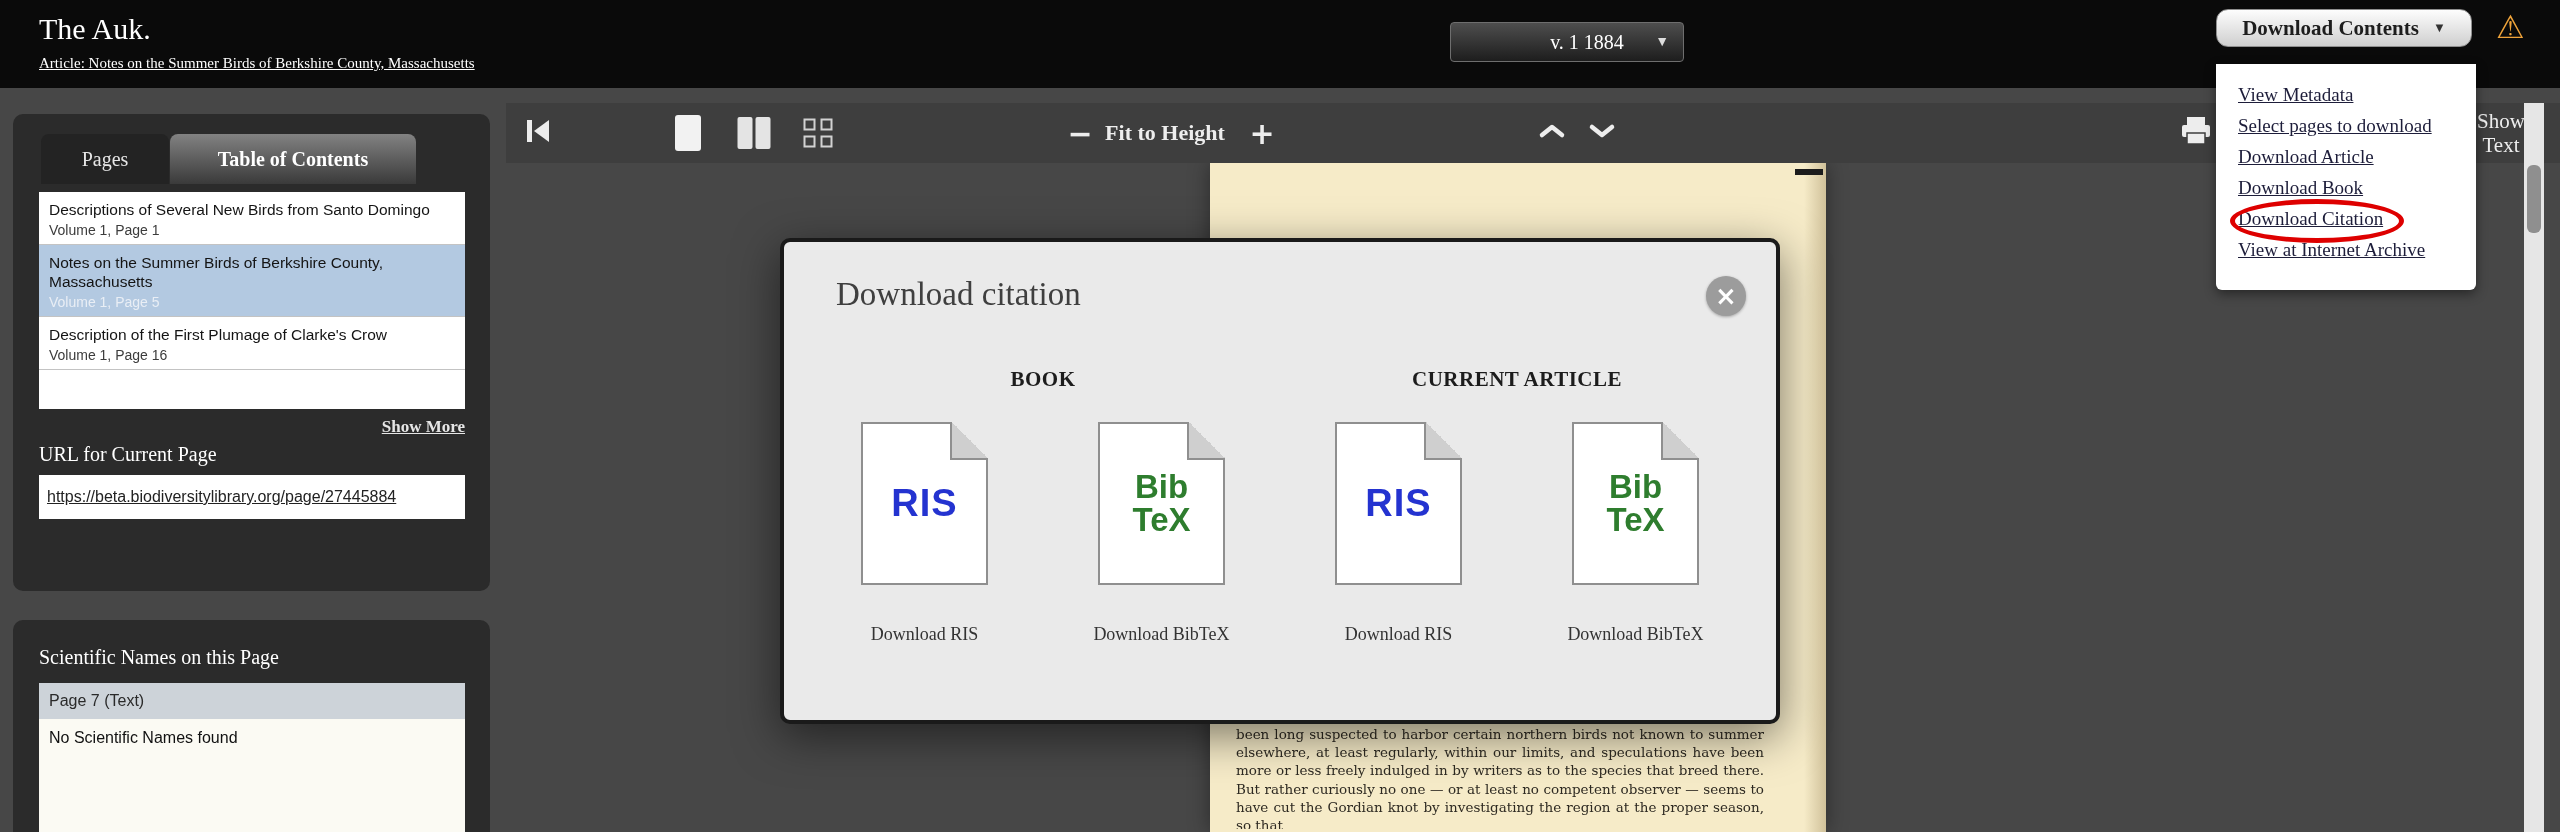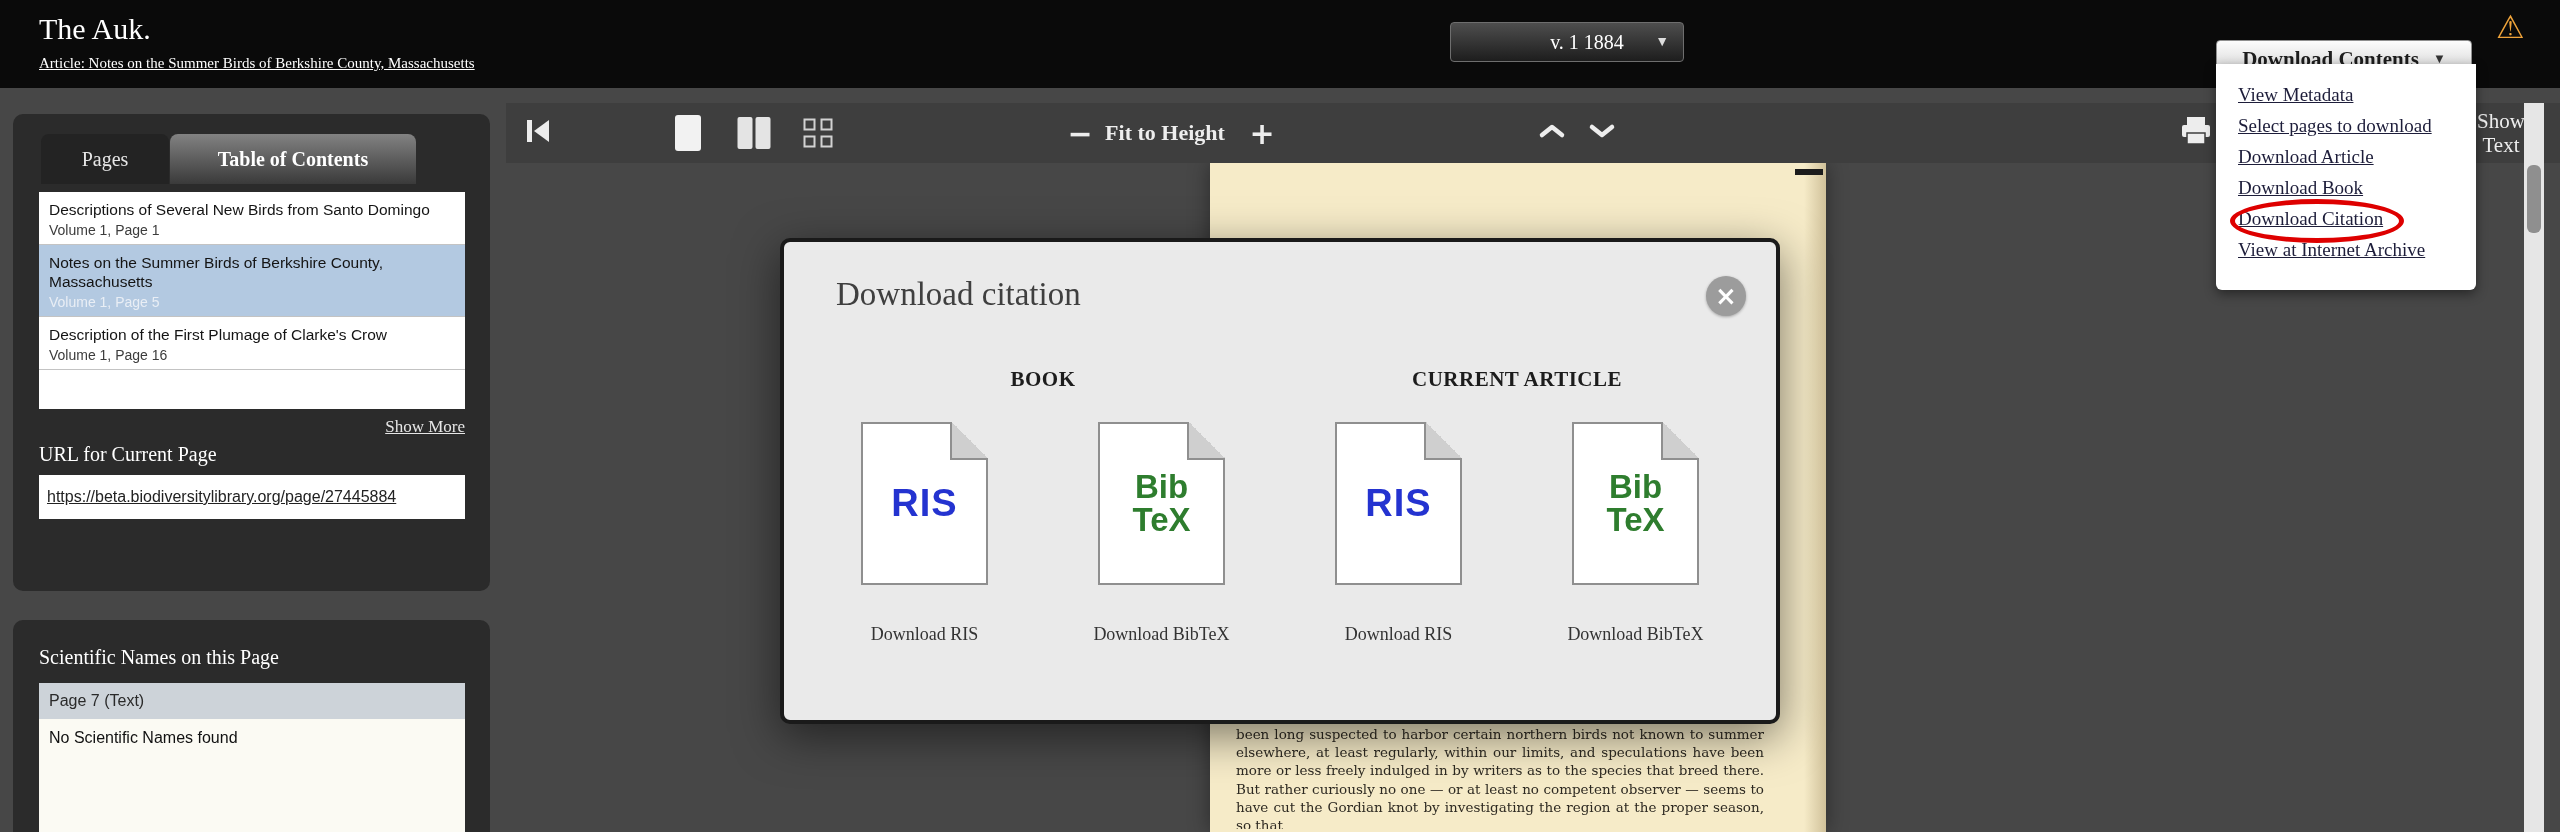--- a/index.html
+++ b/index.html
@@ -20,8 +20,8 @@
   }
   .volume-select .caret { position:absolute; right:14px; top:11px; font-size:14px; color:#ddd; }
   .download-contents-btn {
-    position:absolute; left:2216px; top:40px; width:256px; height:38px;
-    background:linear-gradient(180deg,#fdfdfd,#cfcfcf); border:1px solid #8f8f8f; border-radius:4px;
+    position:absolute; left:2216px; top:9px; width:256px; height:38px;
+    background:linear-gradient(180deg,#fdfdfd,#cfcfcf); border:1px solid #8f8f8f; border-radius:12px;
     color:#1d1d1d; font-size:21px; font-weight:bold; display:flex; align-items:center; justify-content:center; gap:14px; cursor:pointer;
   }
   .download-contents-btn .caret { font-size:13px; color:#333; }

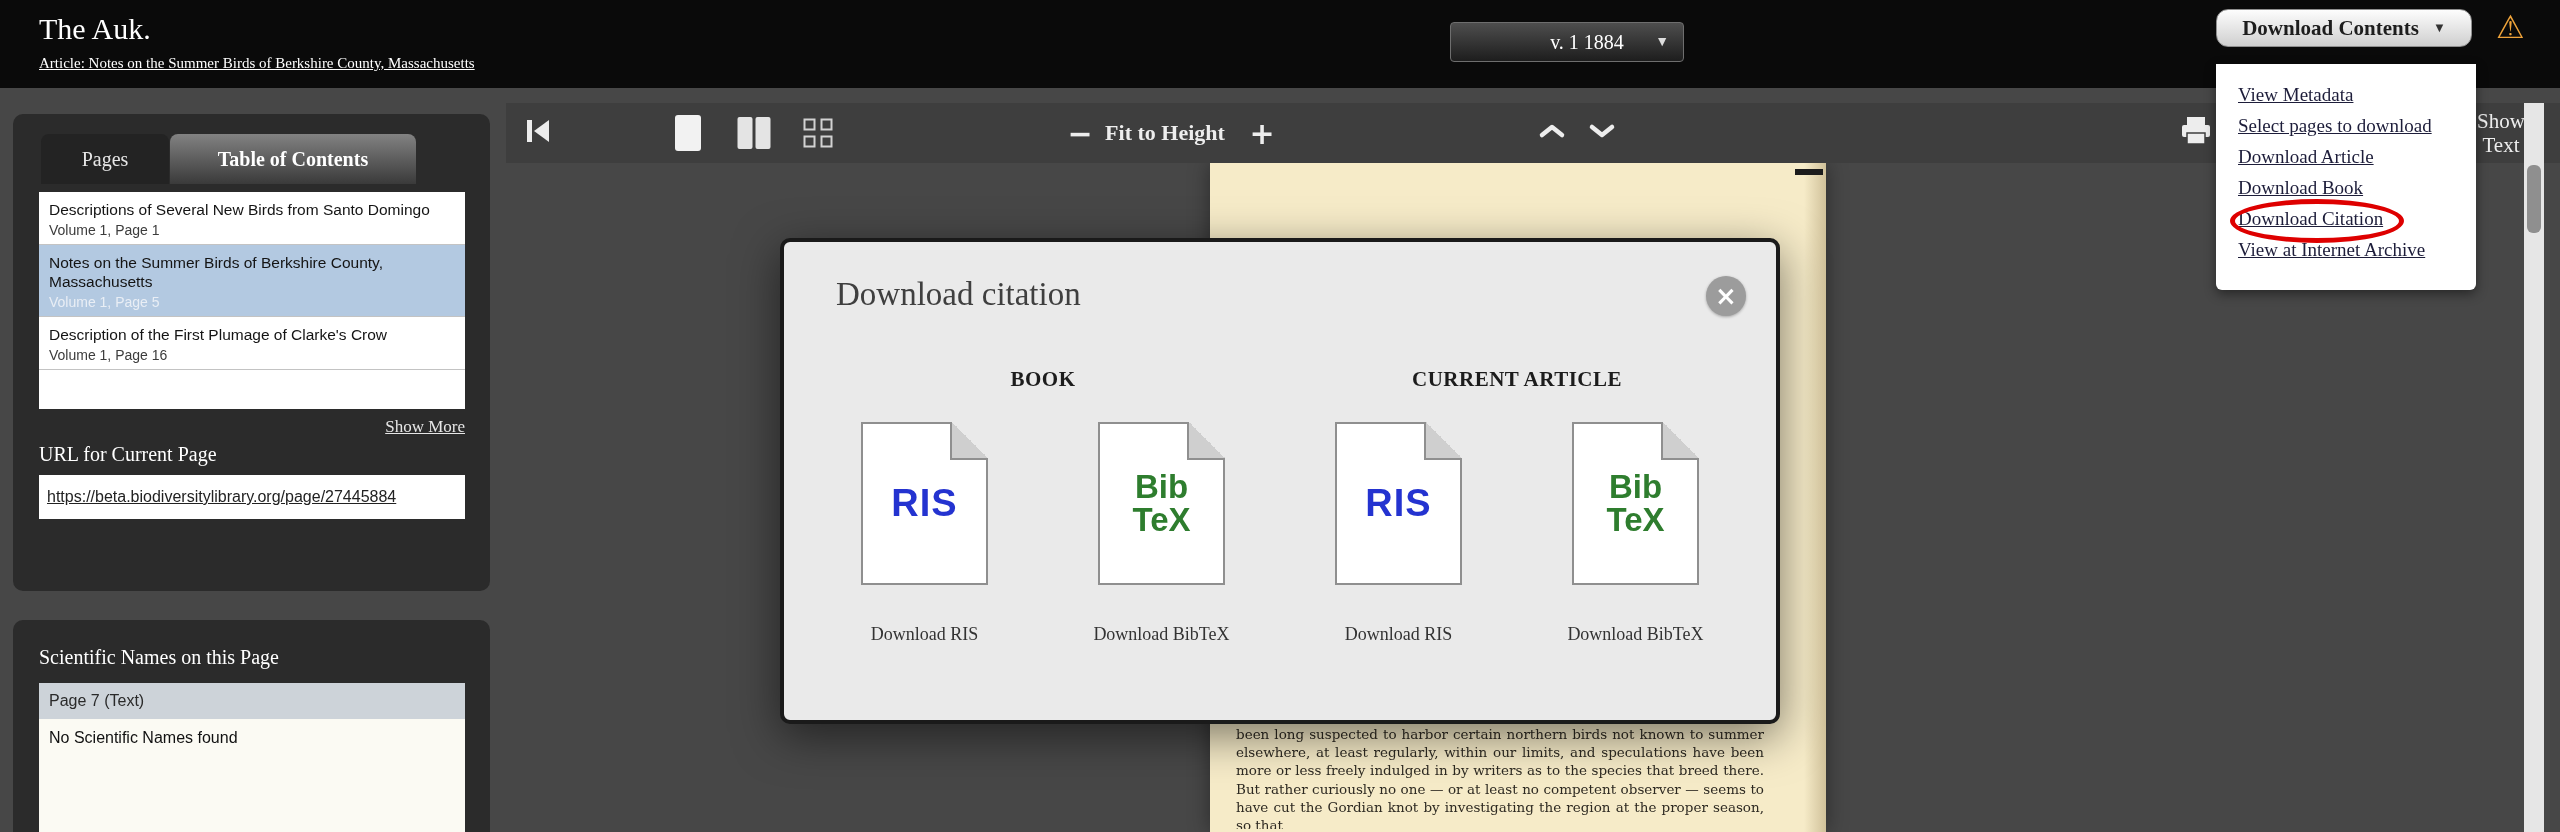--- a/index.html
+++ b/index.html
@@ -51,7 +51,7 @@
   .toc-item .s { font-size:14px; margin-top:3px; color:#3c3c3c; }
   .toc-item.selected { background:#b3c9e1; }
   .toc-item.selected .s { color:#e9eef5; }
-  .show-more { margin-top:8px; text-align:right; width:426px; font-size:17px; color:#e6e6e6; text-decoration:underline; cursor:pointer; }
+  .show-more { margin-top:8px; text-align:right; width:426px; font-size:17px; color:#e6e6e6; text-decoration:underline; cursor:pointer;font-weight:bold; }
   .url-label { margin-top:6px; font-size:20px; color:#fff; }
   .url-box { margin-top:9px; width:426px; height:44px; background:#fff; display:flex; align-items:center; padding-left:8px; }
   .url-box span { font-family:"Liberation Sans", sans-serif; font-size:16px; color:#222; text-decoration:underline; cursor:pointer; }

